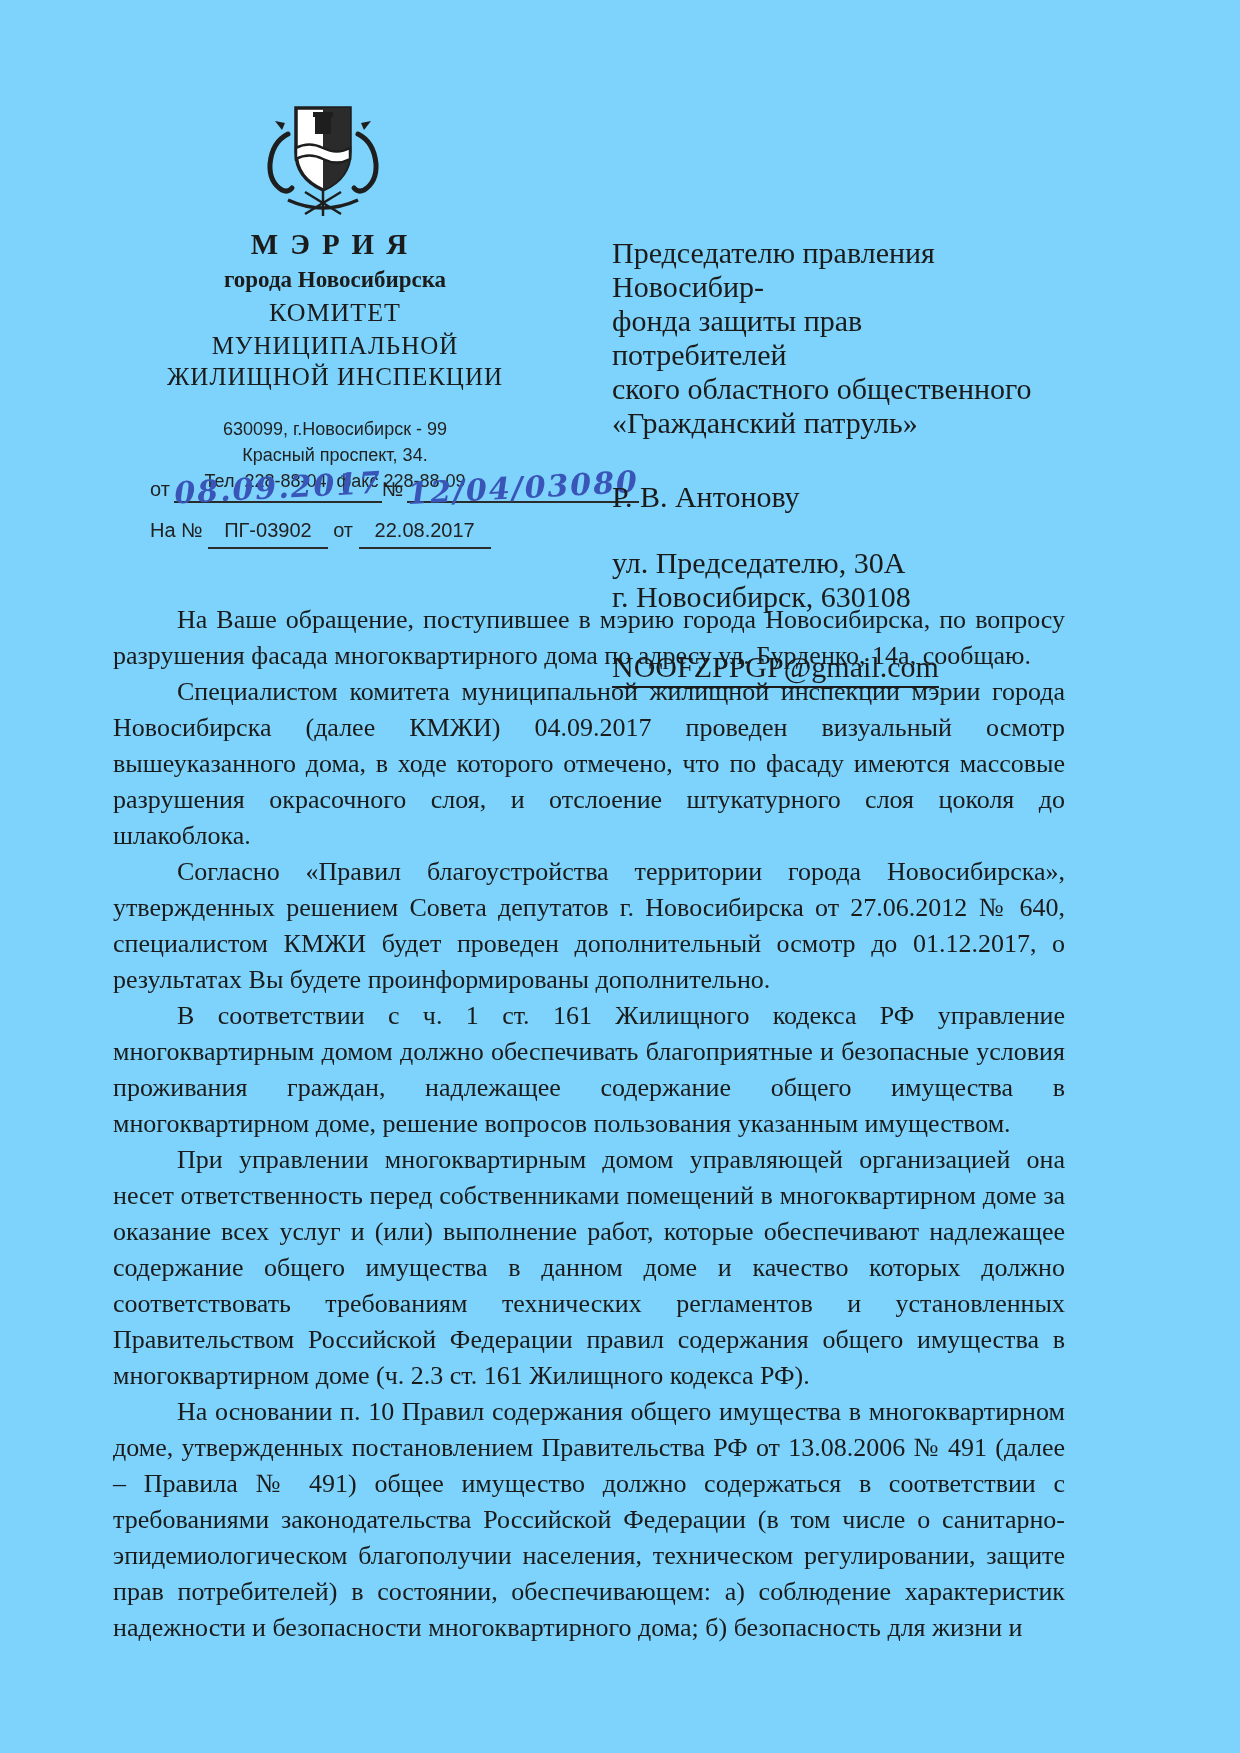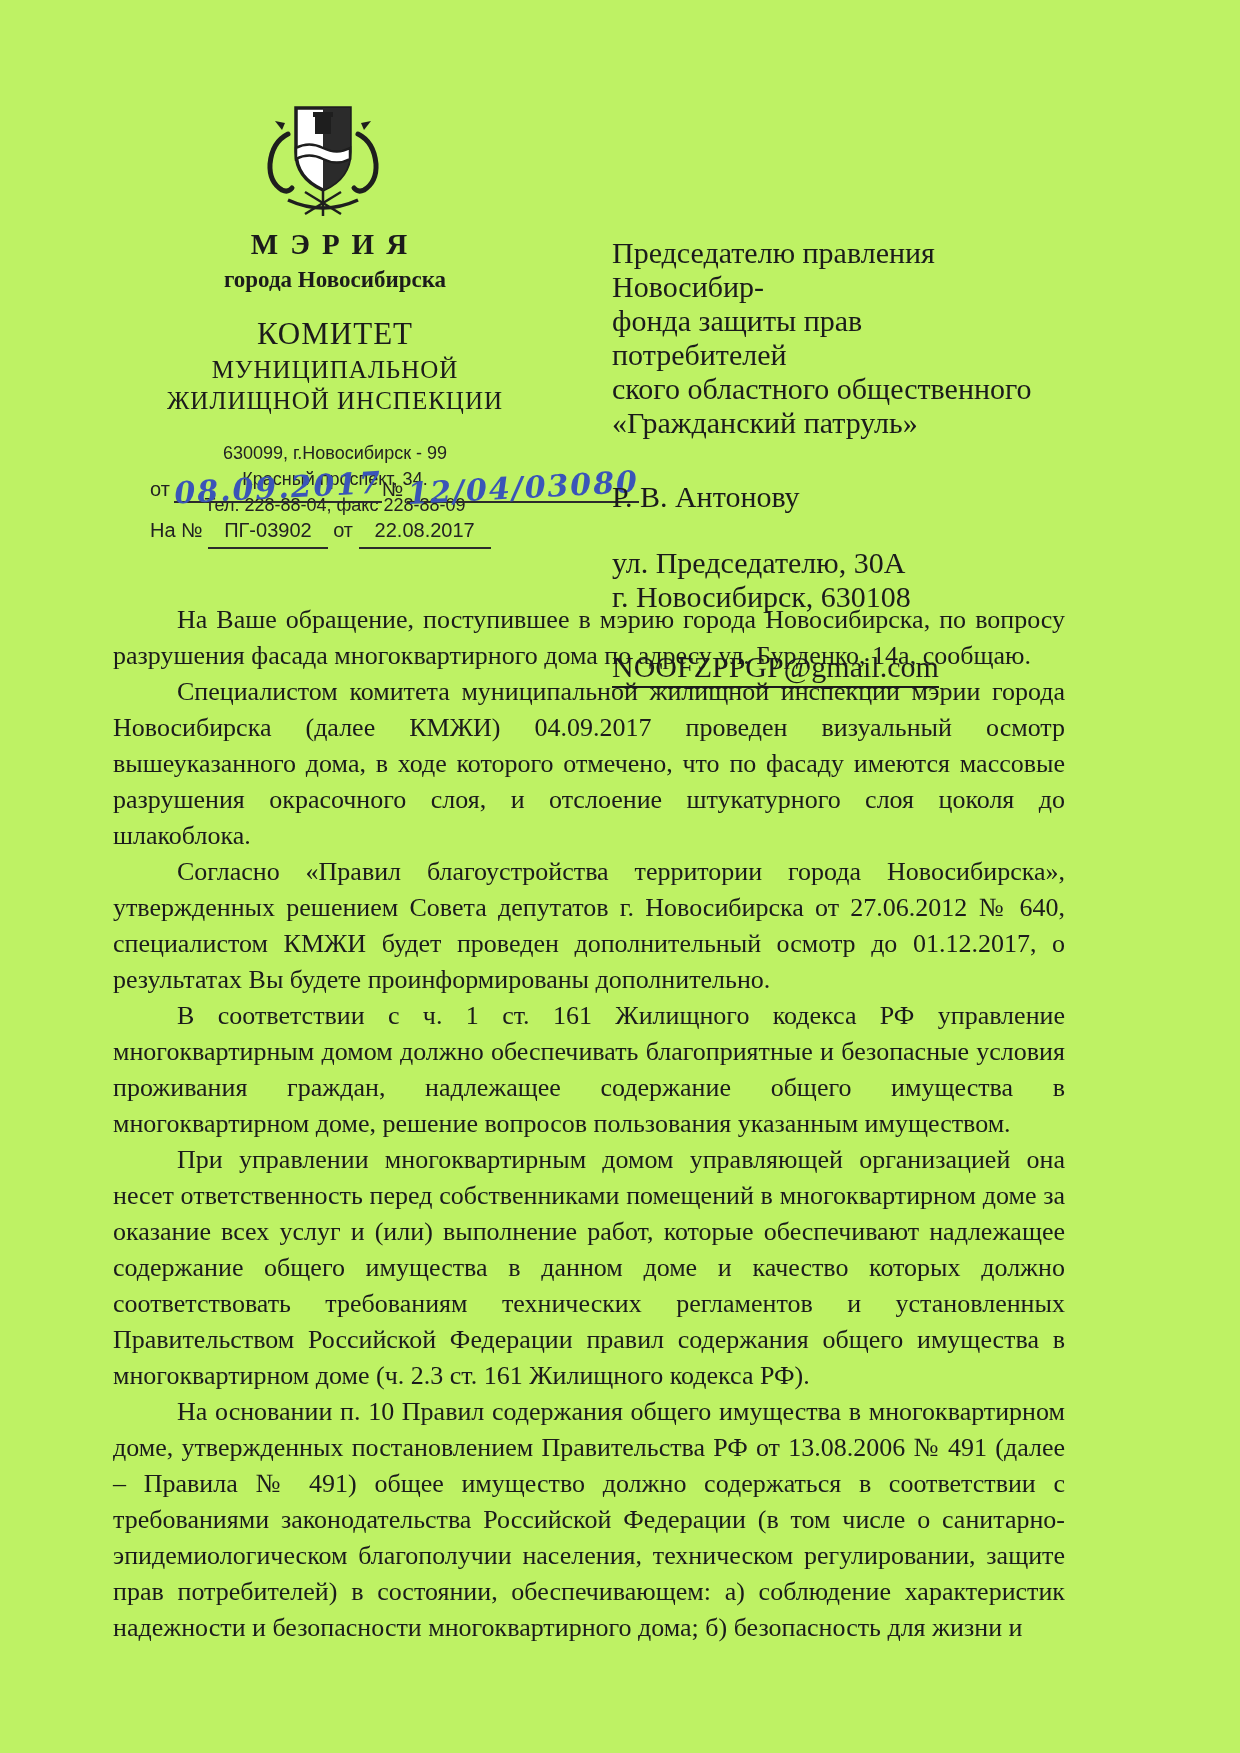--- a/index.html
+++ b/index.html
@@ -7,7 +7,7 @@
     position:relative;
     width:1240px;height:1753px;
     margin:0 auto;
-    background:#bef264;
+    background:#7dd3fc;
     color:#1b1b1b;
     font-family:"Liberation Serif", serif;
     overflow:hidden;

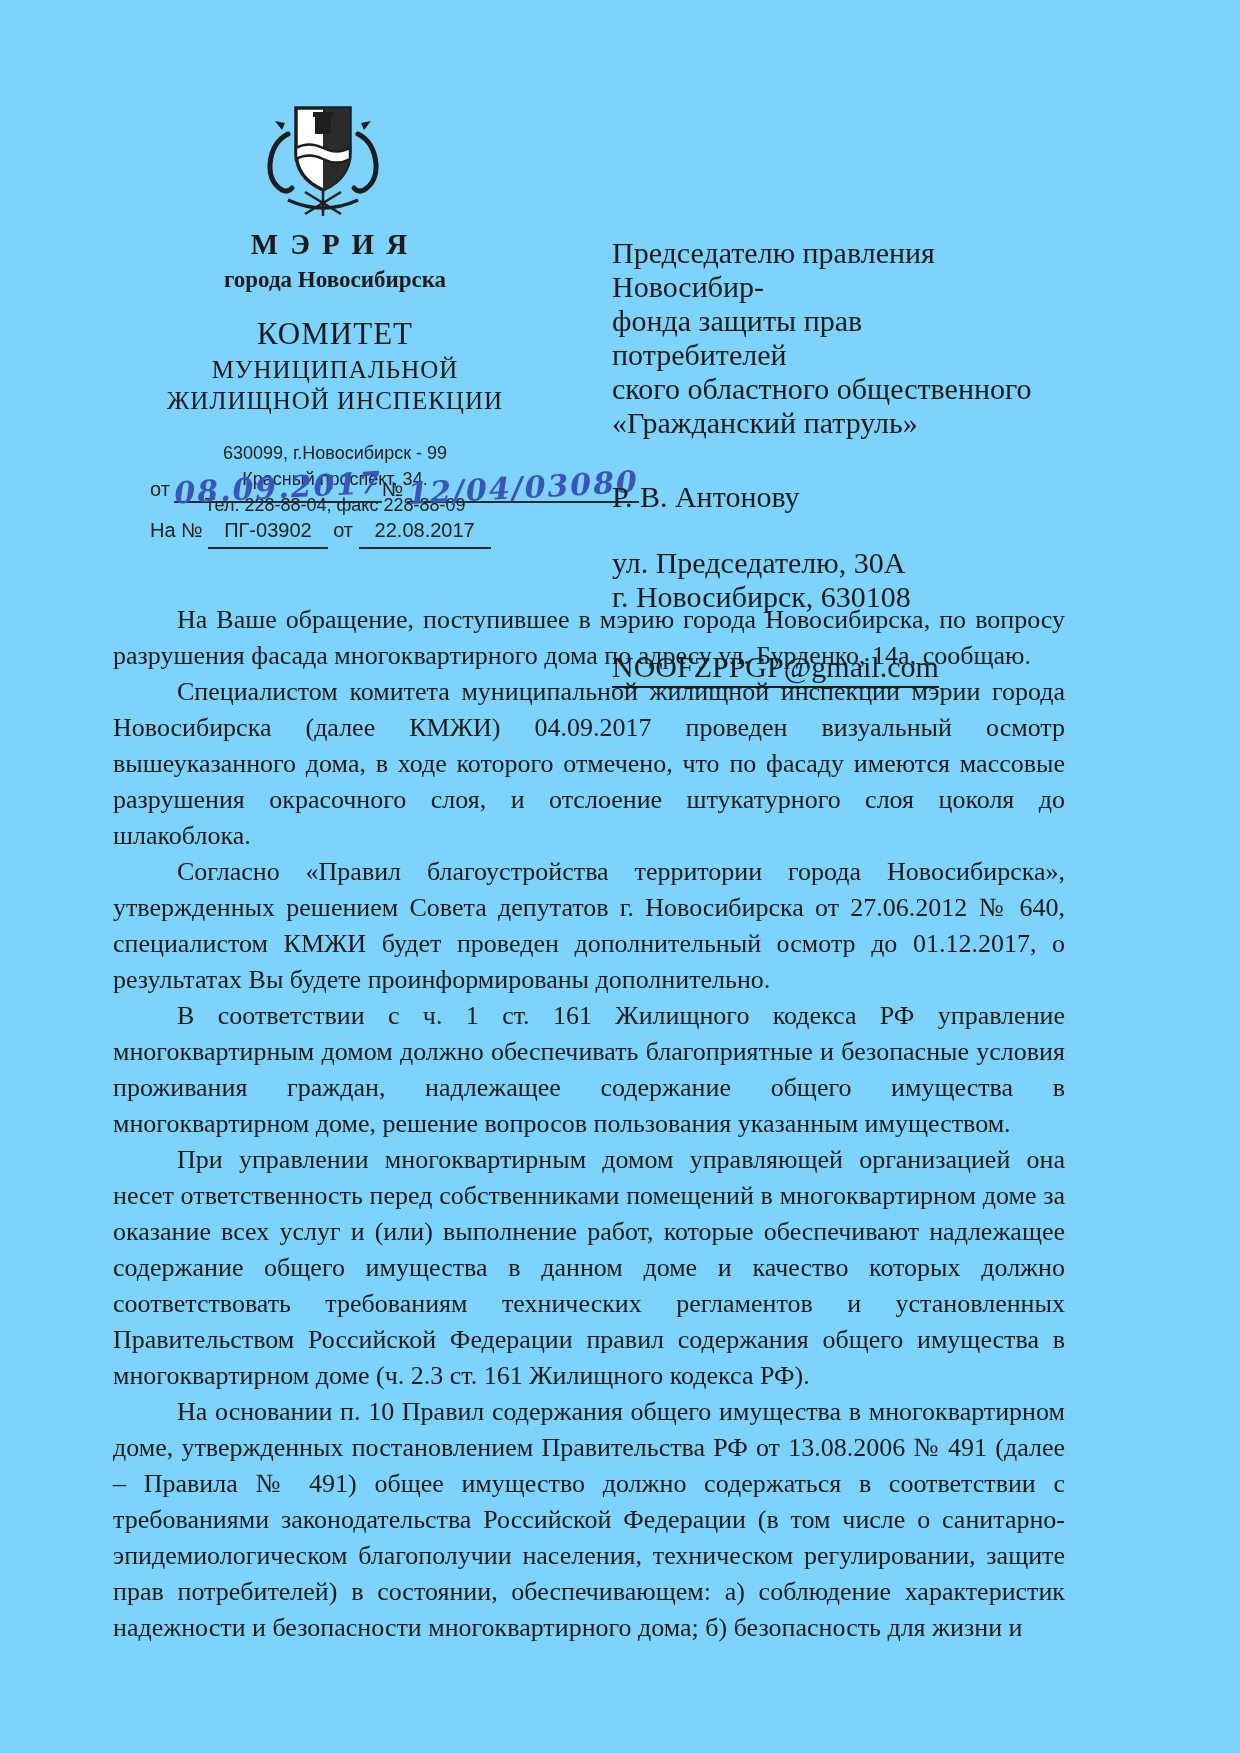--- a/index.html
+++ b/index.html
@@ -21,7 +21,7 @@
   }
   .org-l1{font-size:29px;font-weight:bold;letter-spacing:12px;}
   .org-l2{font-size:23px;font-weight:bold;margin-top:4px;}
-  .org-l3{font-size:31px;margin-top:20px;letter-spacing:1px;}
+  .org-l3{font-size:26px;margin-top:2px;letter-spacing:1px;}
   .org-l4{font-size:25px;letter-spacing:1px;}
   .org-l5{font-size:25px;letter-spacing:1px;}
   .contacts{

